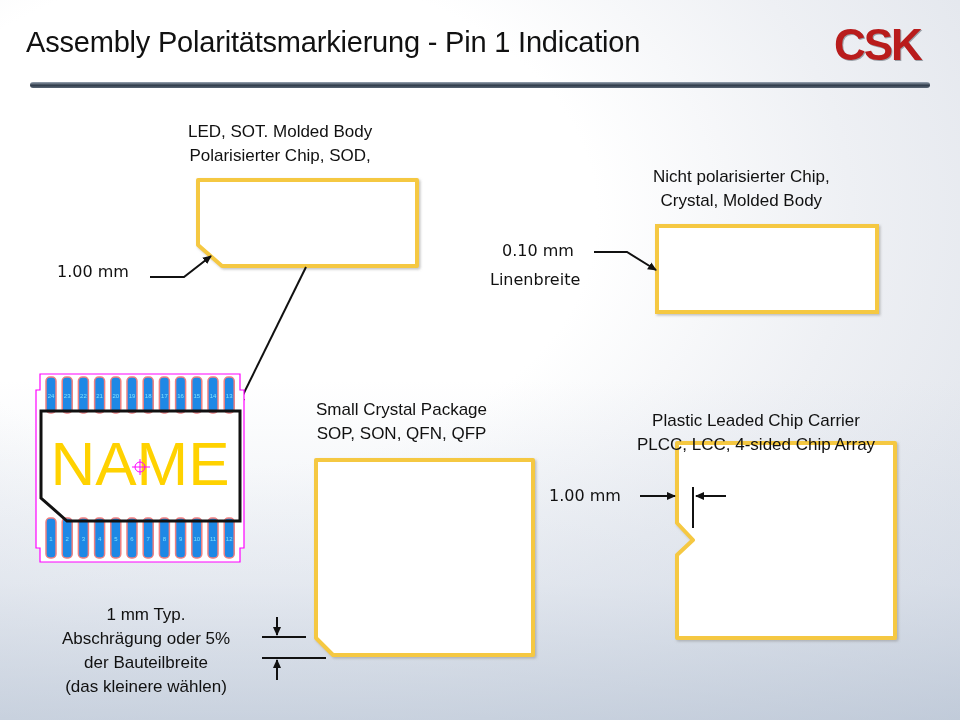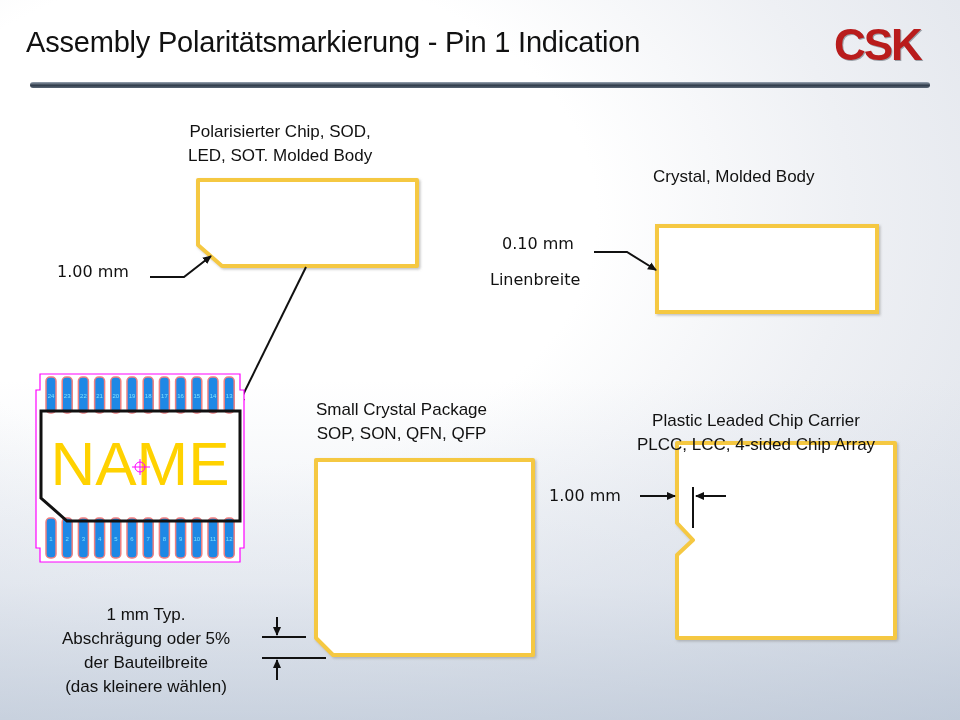--- a/index.html
+++ b/index.html
@@ -124,8 +124,8 @@
 </svg>
 
 <div class="lbl" style="left:188px; top:120px;">
+  <div>LED, SOT. Molded Body</div>
   <div>Polarisierter Chip, SOD,</div>
-  <div>LED, SOT. Molded Body</div>
 </div>
 <div class="lbl2" style="left:57px; top:262px;">1.00 mm</div>
 

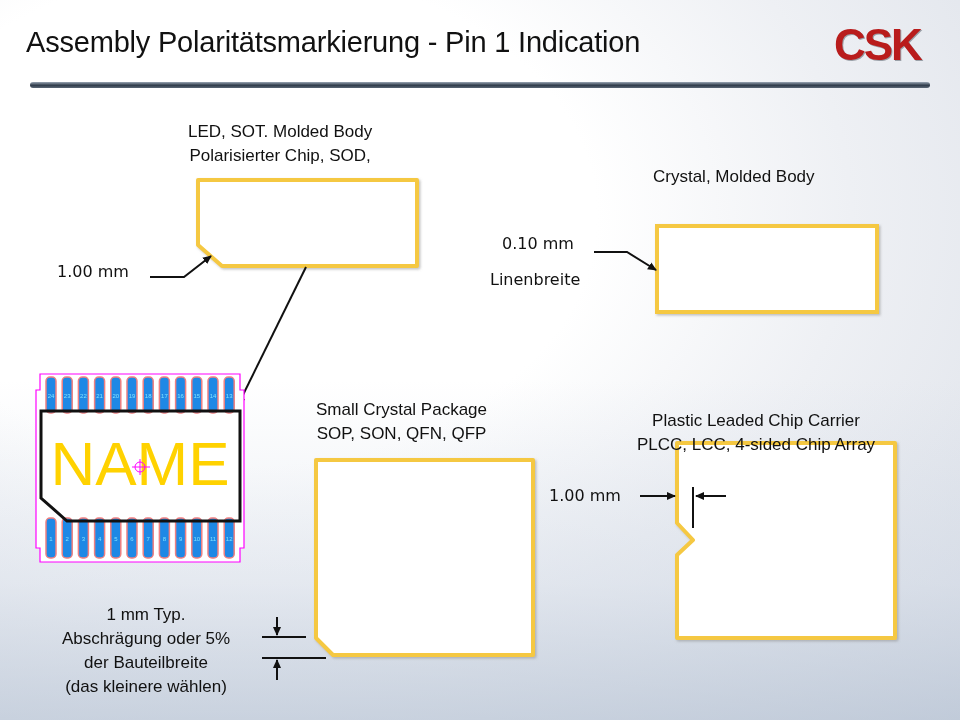--- a/index.html
+++ b/index.html
@@ -130,6 +130,7 @@
 <div class="lbl2" style="left:57px; top:262px;">1.00 mm</div>
 
 <div class="lbl" style="left:653px; top:165px;">
+  <div>Nicht polarisierter Chip,</div>
   <div>Crystal, Molded Body</div>
 </div>
 <div class="lbl2" style="left:502px; top:234px;">0.10 mm</div>

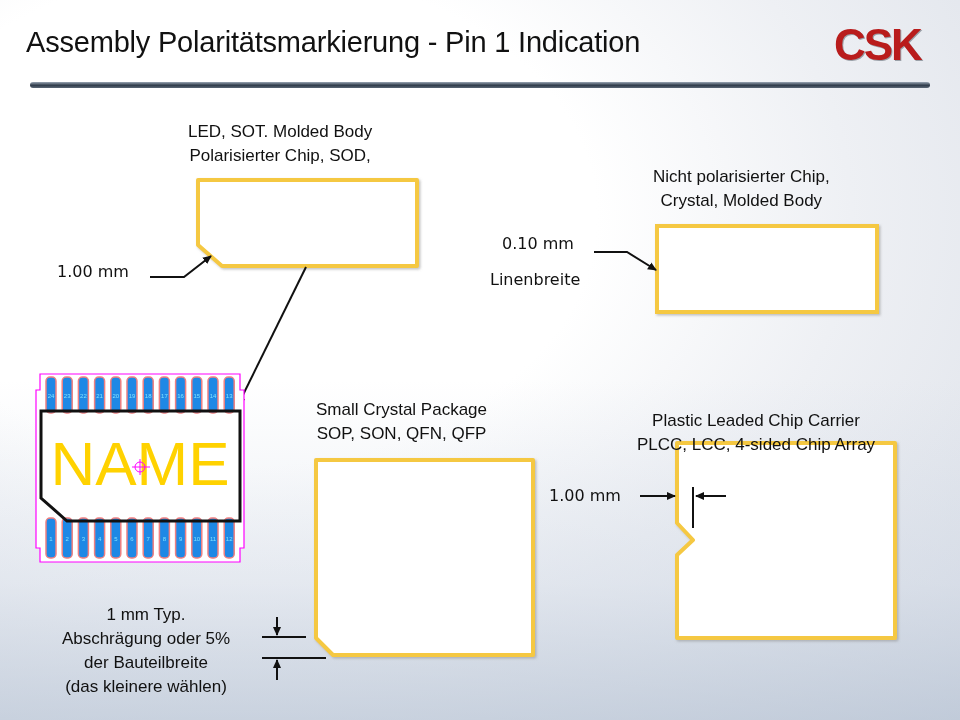--- a/index.html
+++ b/index.html
@@ -133,7 +133,7 @@
   <div>Nicht polarisierter Chip,</div>
   <div>Crystal, Molded Body</div>
 </div>
-<div class="lbl2" style="left:502px; top:234px;">0.10 mm</div>
+<div class="lbl2" style="left:502px; top:241px;">0.10 mm</div>
 <div class="lbl2" style="left:490px; top:270px;text-align:center;">Linenbreite</div>
 
 <div class="lbl" style="left:316px; top:398px;">

